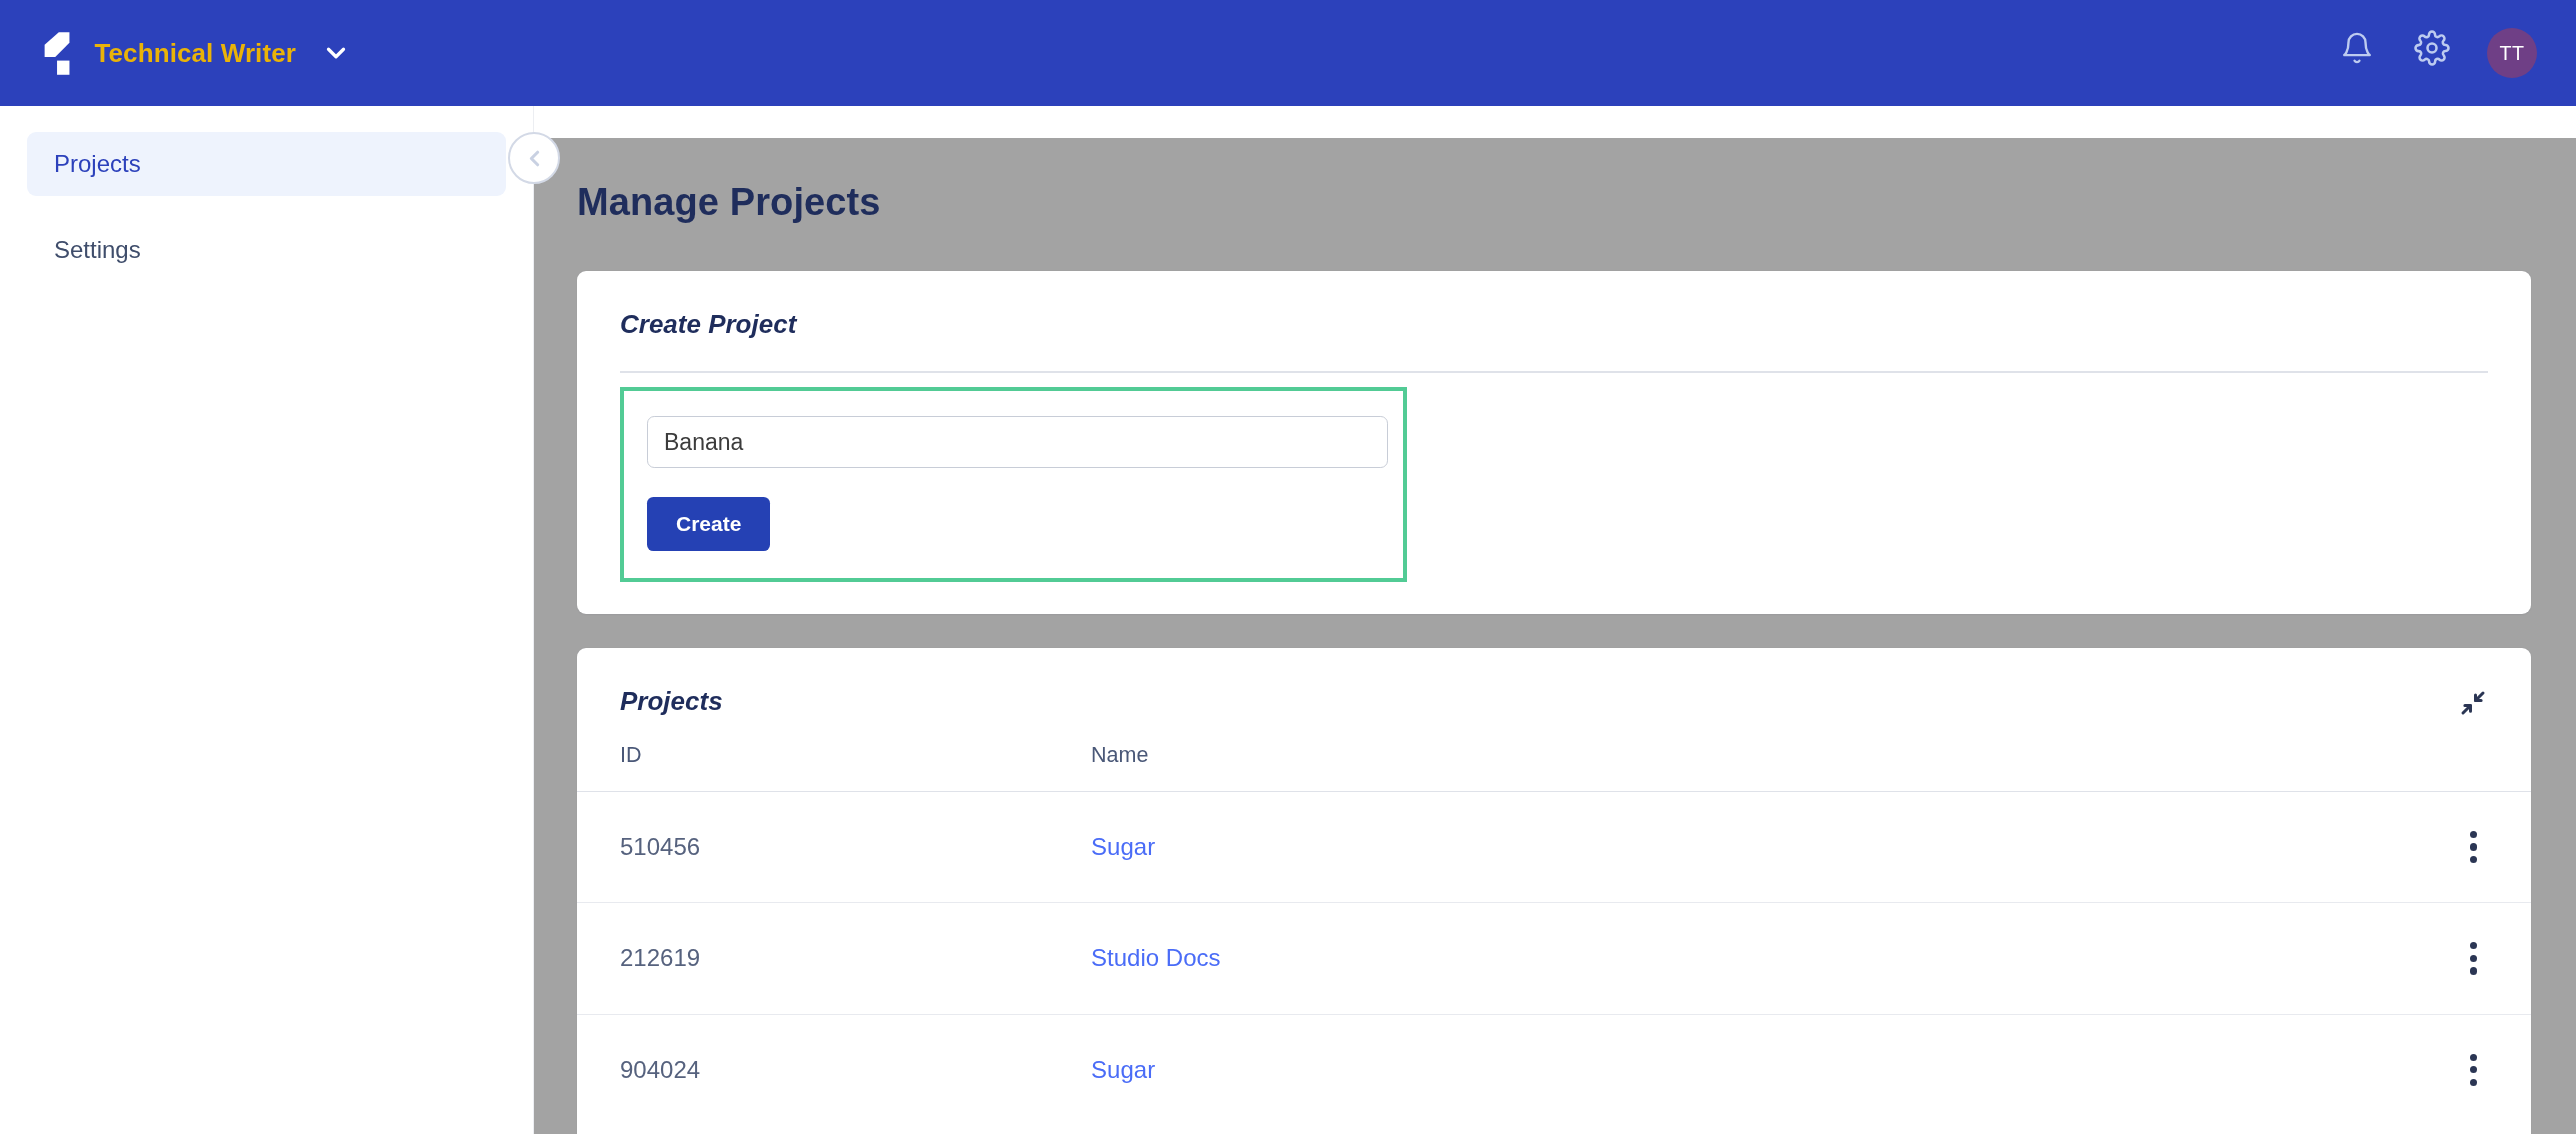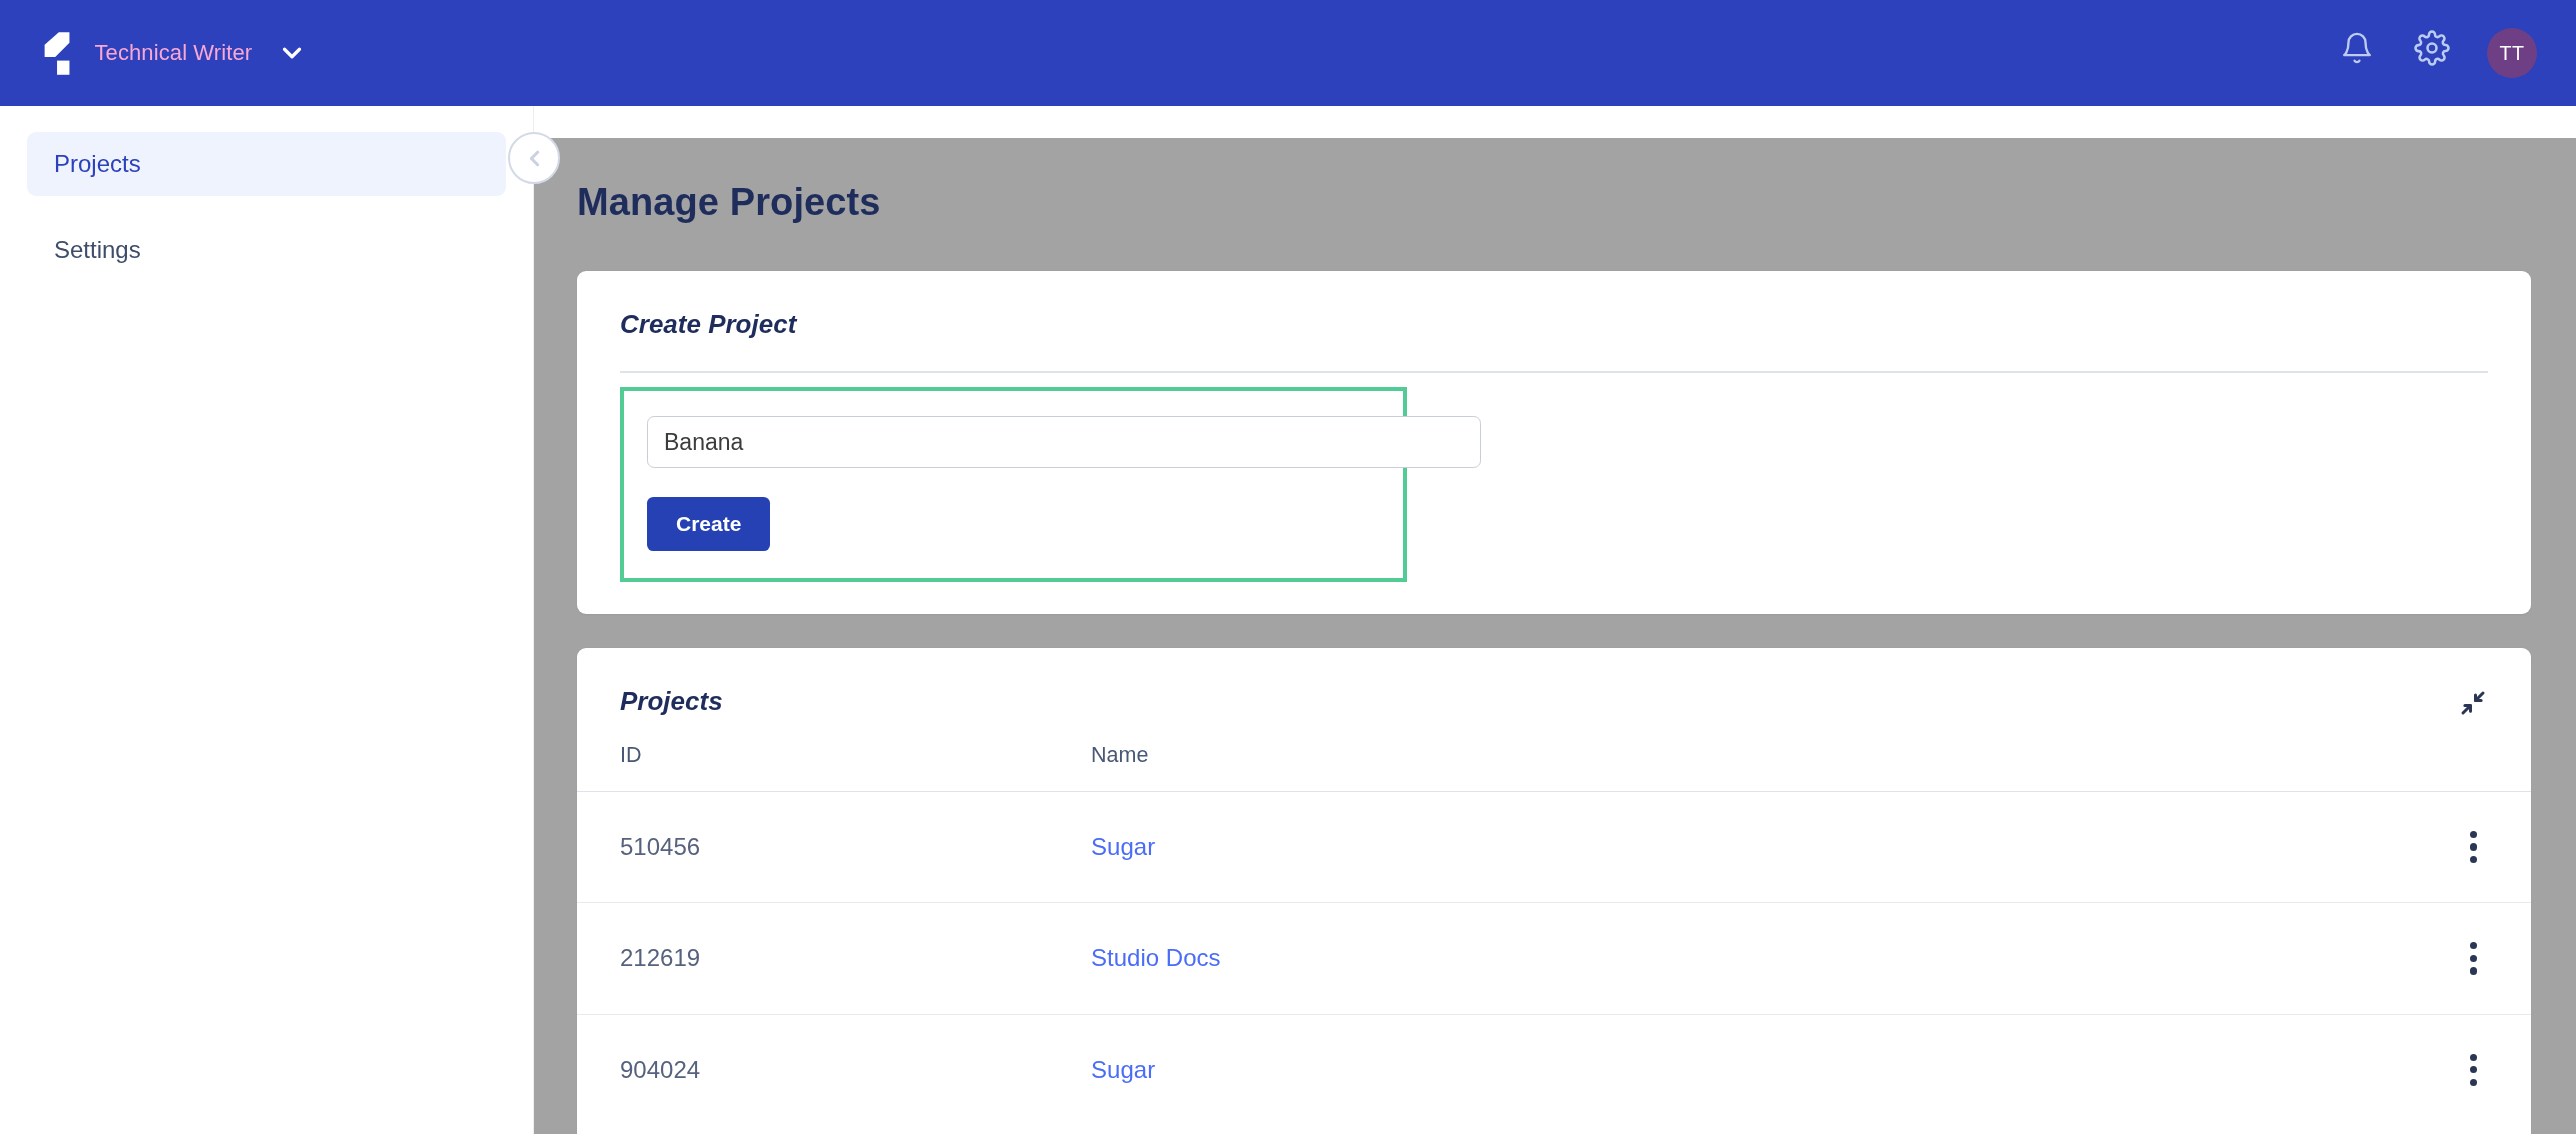--- a/index.html
+++ b/index.html
@@ -35,9 +35,9 @@
   }
   .logo-mark svg { display: block; }
   .brand-name {
-    color: #f9a8d4;
-    font-size: 22px;
-    font-weight: 400;
+    color: #eab308;
+    font-size: 26px;
+    font-weight: 700;
     margin-left: 21.5px;
     letter-spacing: 0.1px;
     white-space: nowrap;

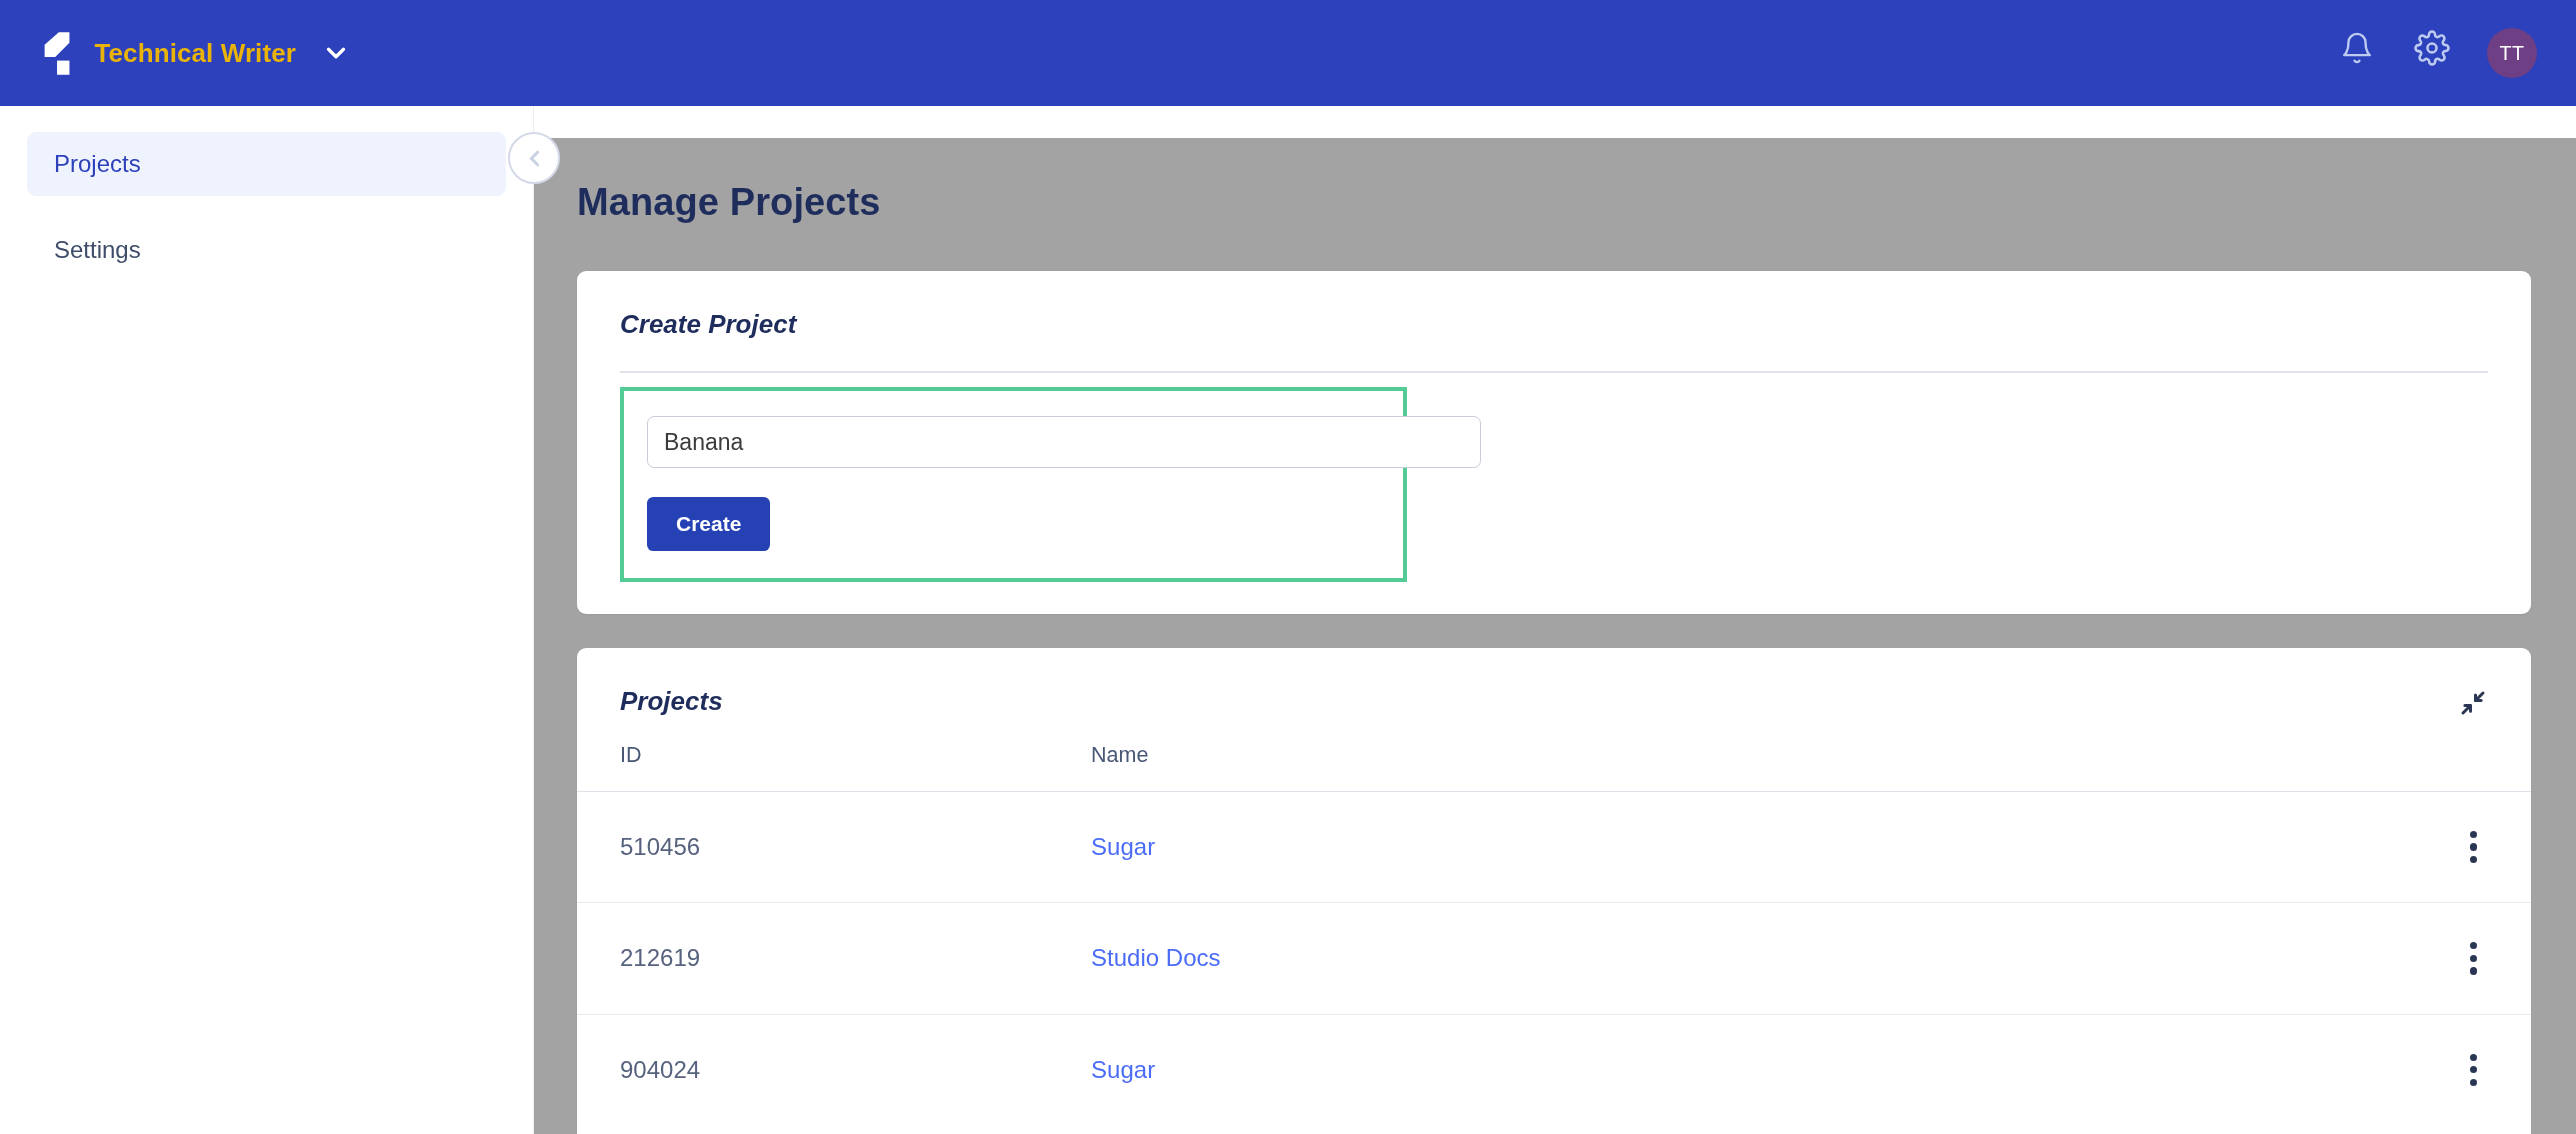--- a/index.html
+++ b/index.html
@@ -182,7 +182,7 @@
     padding: 25px 23px 27px 23px;
   }
   .text-input {
-    width: 834px;
+    width: 741px;
     height: 52px;
     border: 1.8px solid #c8cdd7;
     border-radius: 7.2px;

